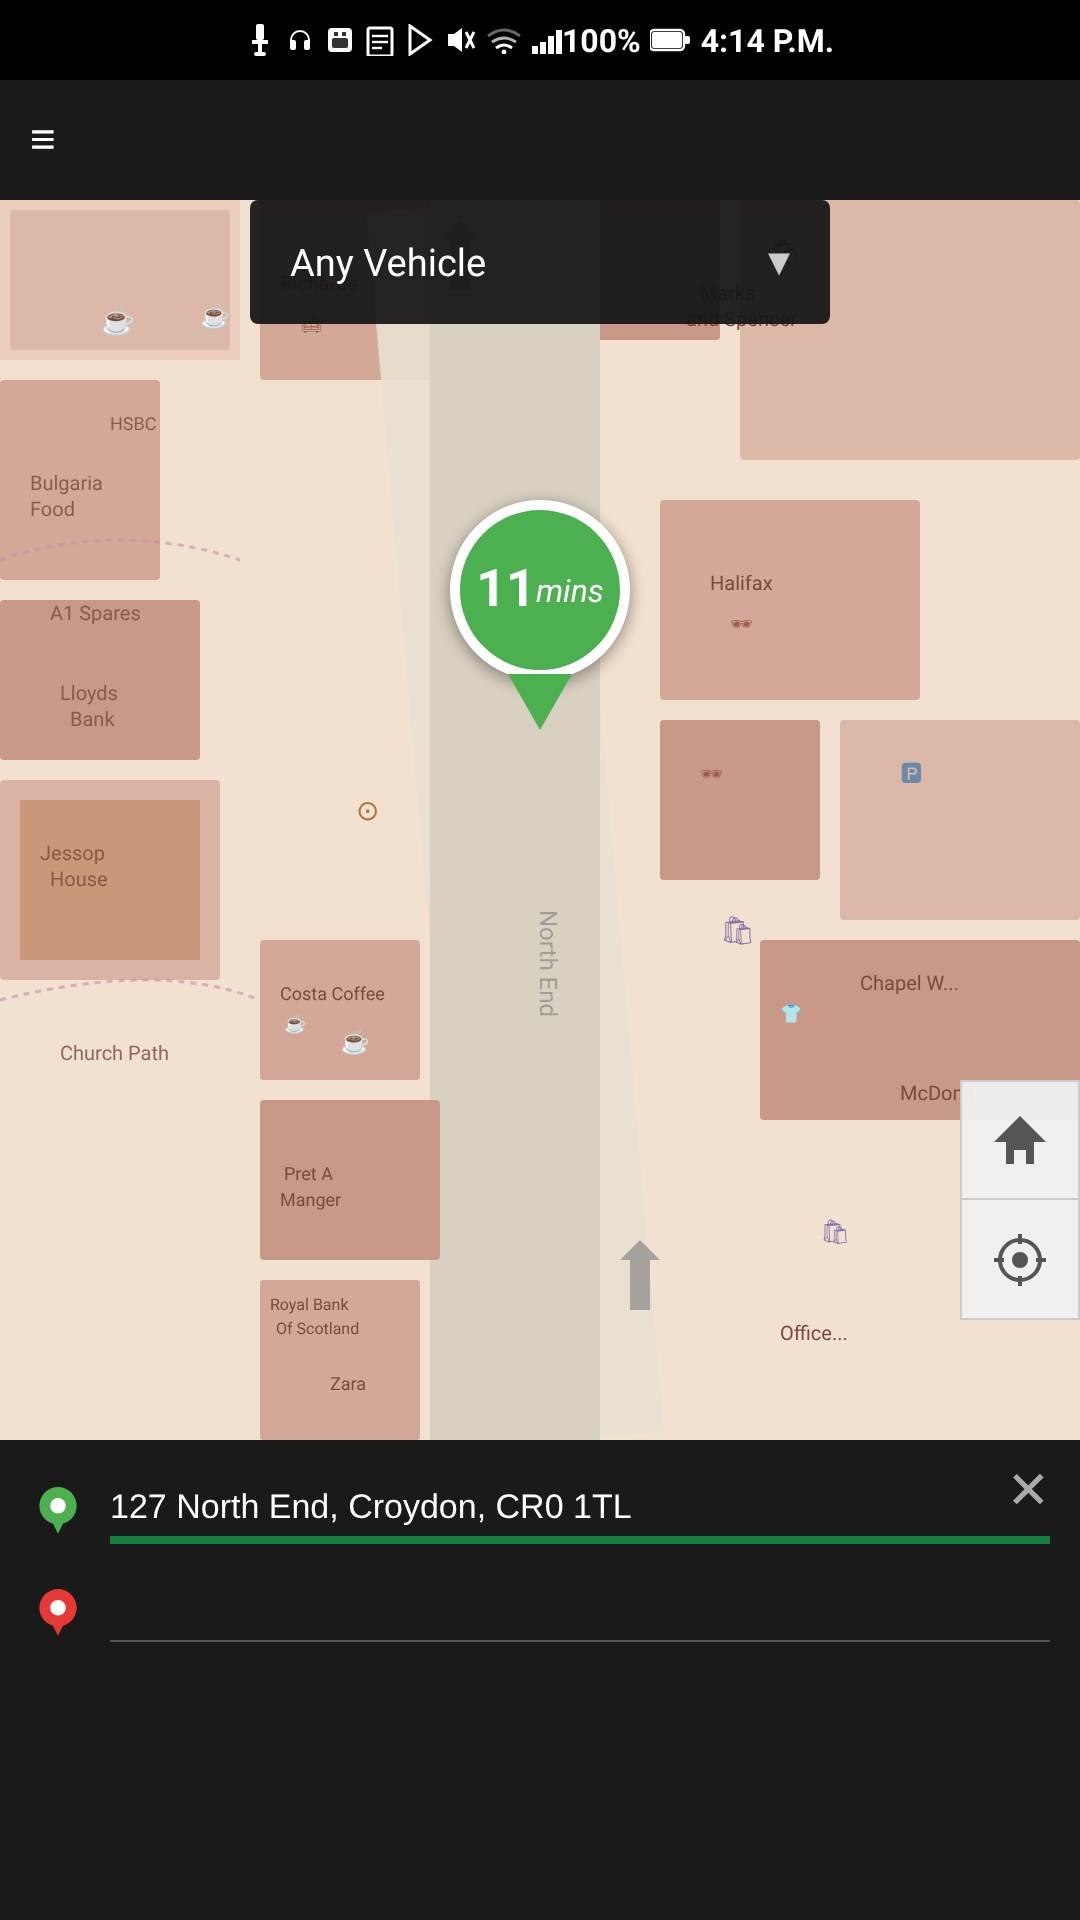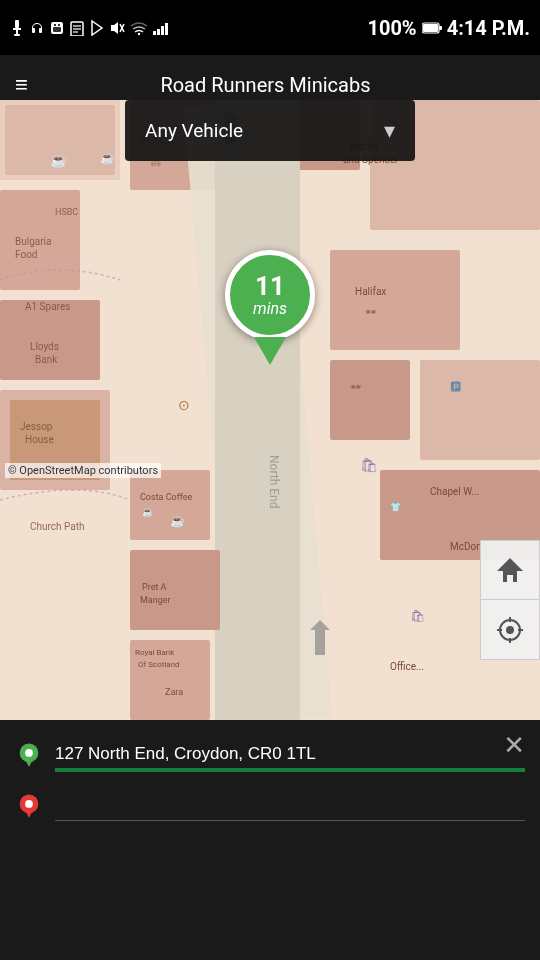--- a/index.html
+++ b/index.html
@@ -8,9 +8,9 @@
 
     
     .status-bar {
-      width: 100%; height: 55px; background: #000;
-      display: flex; align-items: center; justify-content: space-between;
-      padding: 0 10px; color: #fff; font-size: 20px;
+      width: 100%; height: 40px; background: #000;
+      display: flex; align-items: center; justify-content: center;
+      padding: 0 10px; color: #fff; font-size: 16px;
     }
     .status-bar-left { display: flex; align-items: center; gap: 5px; }
     .status-bar-right { display: flex; align-items: center; gap: 5px; font-weight: bold; }

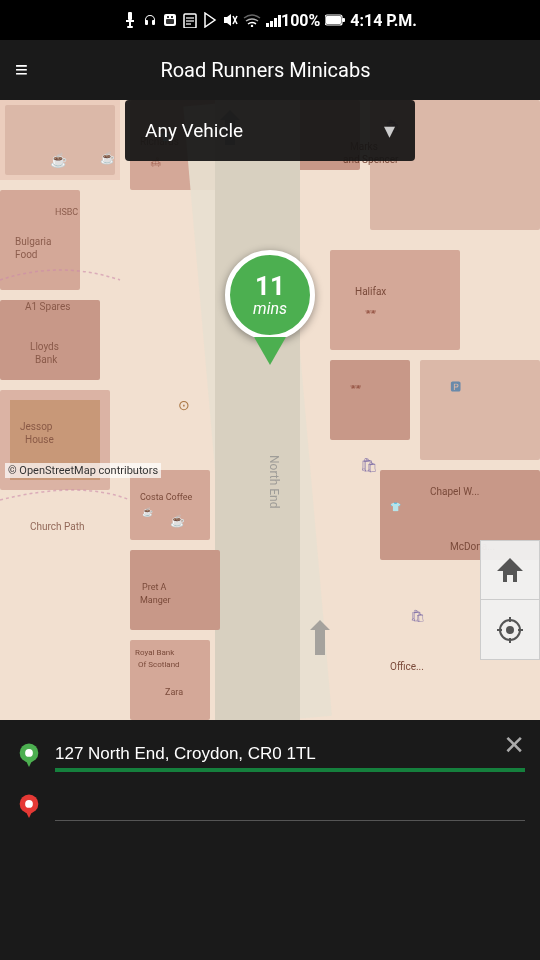--- a/index.html
+++ b/index.html
@@ -206,7 +206,6 @@
 
 <div class="top-bar">
   <span class="hamburger">≡</span>
-  <span class="app-title">Road Runners Minicabs</span>
 </div>
 
 <div class="map-area">

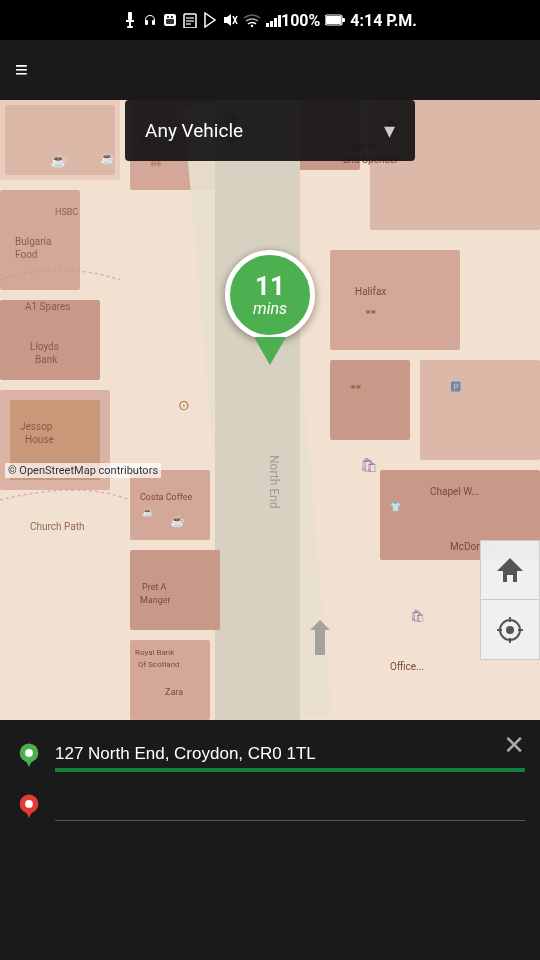--- a/index.html
+++ b/index.html
@@ -52,7 +52,7 @@
     .pin-circle {
       width: 90px; height: 90px; border-radius: 50%;
       background: #4caf50; border: 5px solid #fff;
-      display: flex; flex-direction: column; align-items: center; justify-content: center;
+      display: flex; flex-direction: row; align-items: center; justify-content: center;
       box-shadow: 0 2px 8px rgba(0,0,0,0.4);
     }
     .pin-minutes { color: #fff; font-size: 26px; font-weight: bold; line-height: 1; }

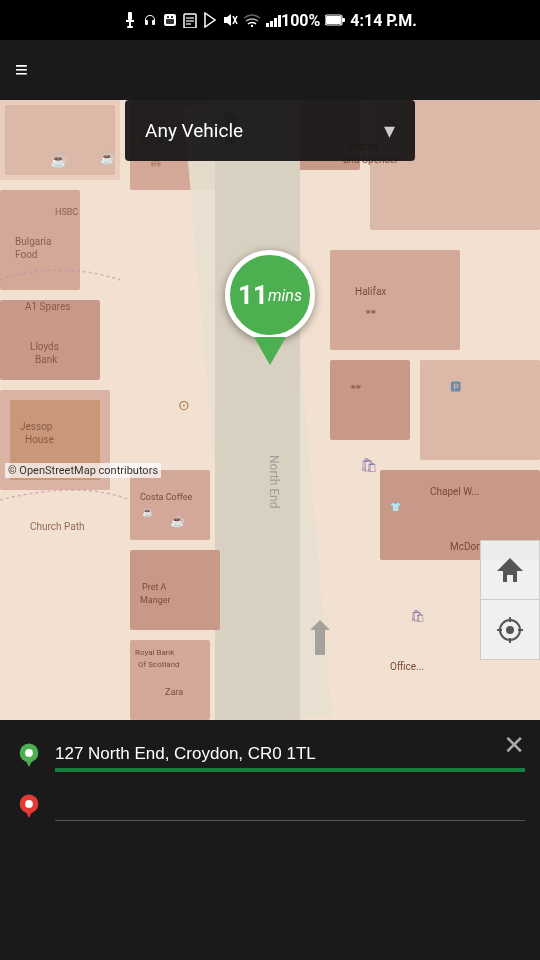--- a/index.html
+++ b/index.html
@@ -319,7 +319,6 @@
   </div>
 
   
-  <div class="osm-attribution">© OpenStreetMap contributors</div>
 </div>
 
 <div class="vehicle-dropdown-container">

